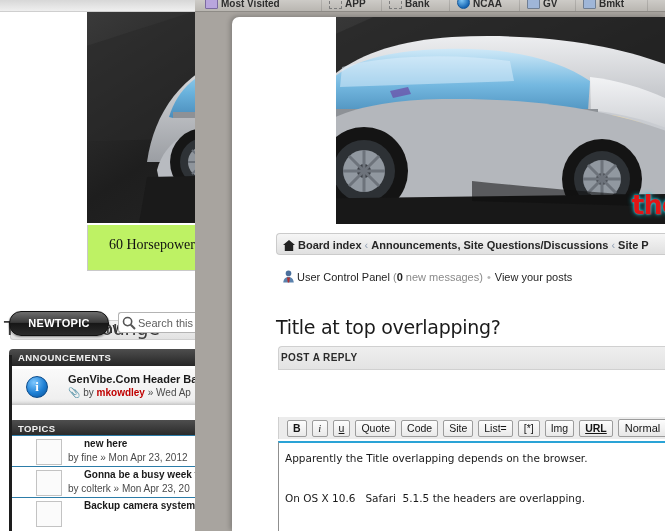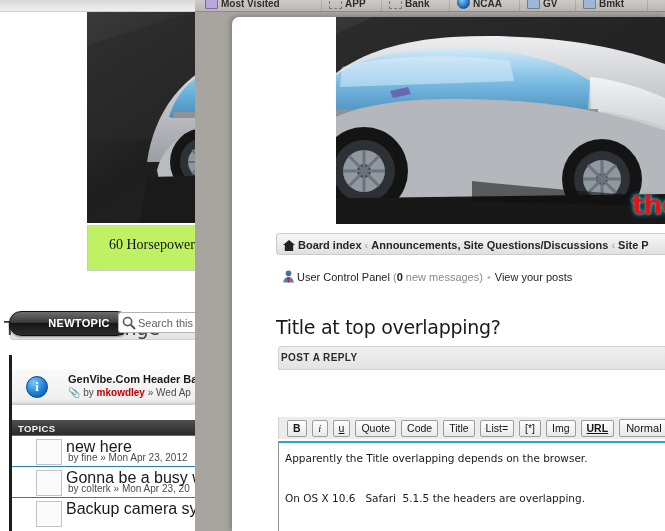--- a/index.html
+++ b/index.html
@@ -98,7 +98,6 @@
     text-align: center; line-height: 23px;
     letter-spacing: 0.3px;
     box-shadow: 0 1px 2px rgba(0,0,0,.4);
-    padding-left: 20px;
   }
   .bg-search {
     position: absolute; left: 118px; top: 40px;

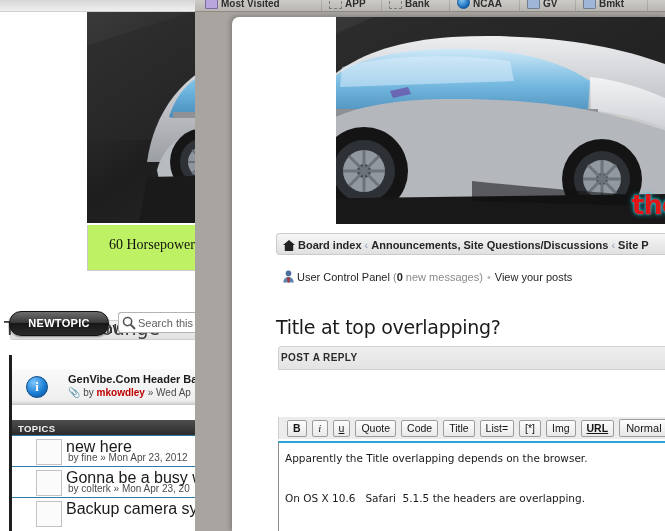--- a/index.html
+++ b/index.html
@@ -475,6 +475,7 @@
         </svg><span>Search this</span>
       </div>
 
+      <div class="bg-section" style="top:77px;">ANNOUNCEMENTS</div>
 
       <div class="bg-annrow">
         <div class="icon-badge">i</div>

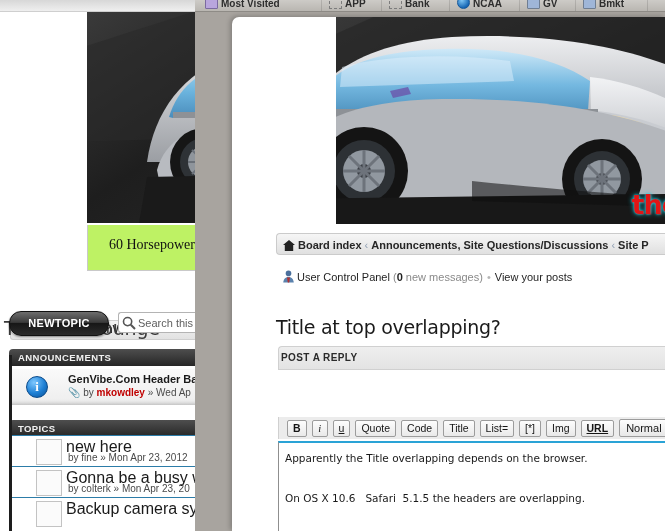--- a/index.html
+++ b/index.html
@@ -650,7 +650,7 @@
         <div class="bbtn u">u</div>
         <div class="bbtn">Quote</div>
         <div class="bbtn">Code</div>
-        <div class="bbtn">Title</div>
+        <div class="bbtn">Site</div>
         <div class="bbtn">List=</div>
         <div class="bbtn">[*]</div>
         <div class="bbtn">Img</div>

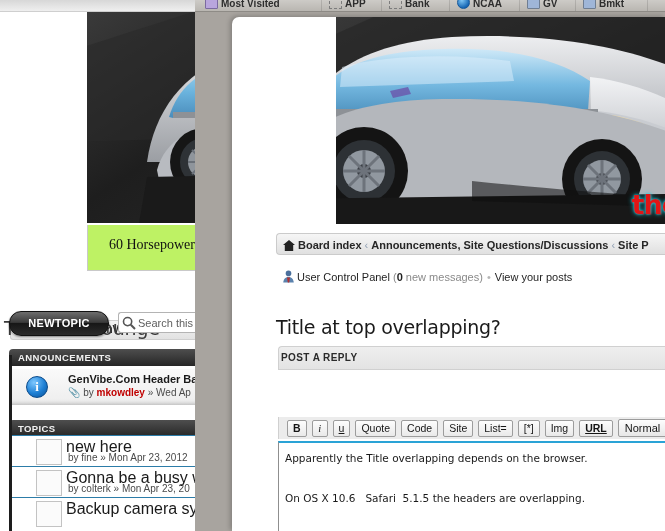--- a/index.html
+++ b/index.html
@@ -169,8 +169,8 @@
     border: 1px solid #c3c3c3;
   }
   .bg-toprow .ttl {
-    position: absolute; left: 56px; top: 2px;
-    font-size: 16px; font-weight: normal; color: #1a1a1a;
+    position: absolute; left: 74px; top: 2px;
+    font-size: 10px; font-weight: bold; color: #1a1a1a;
     white-space: nowrap;
   }
   .bg-toprow .meta {

